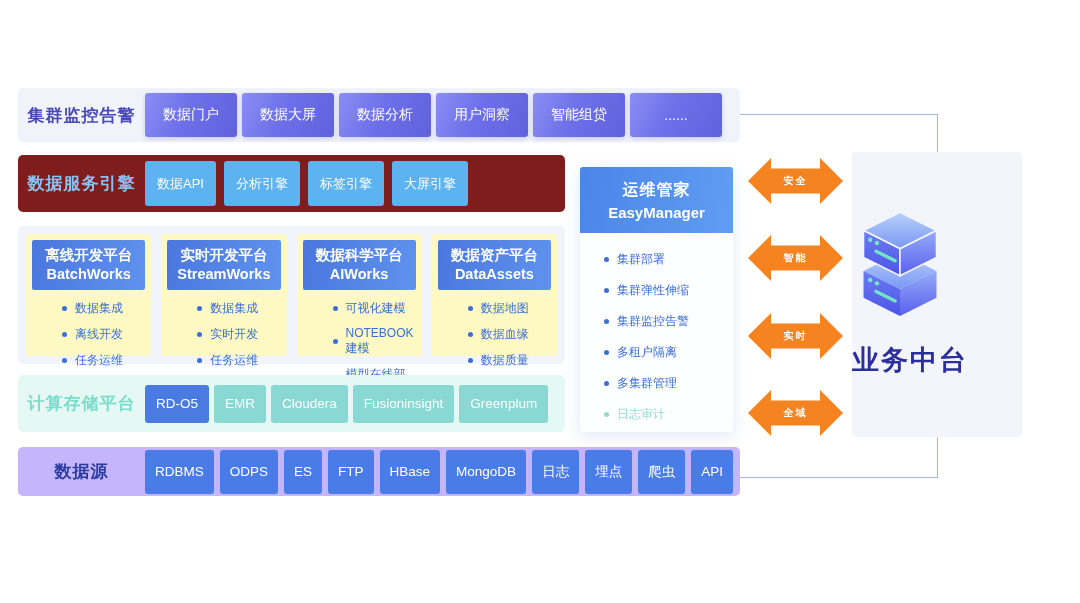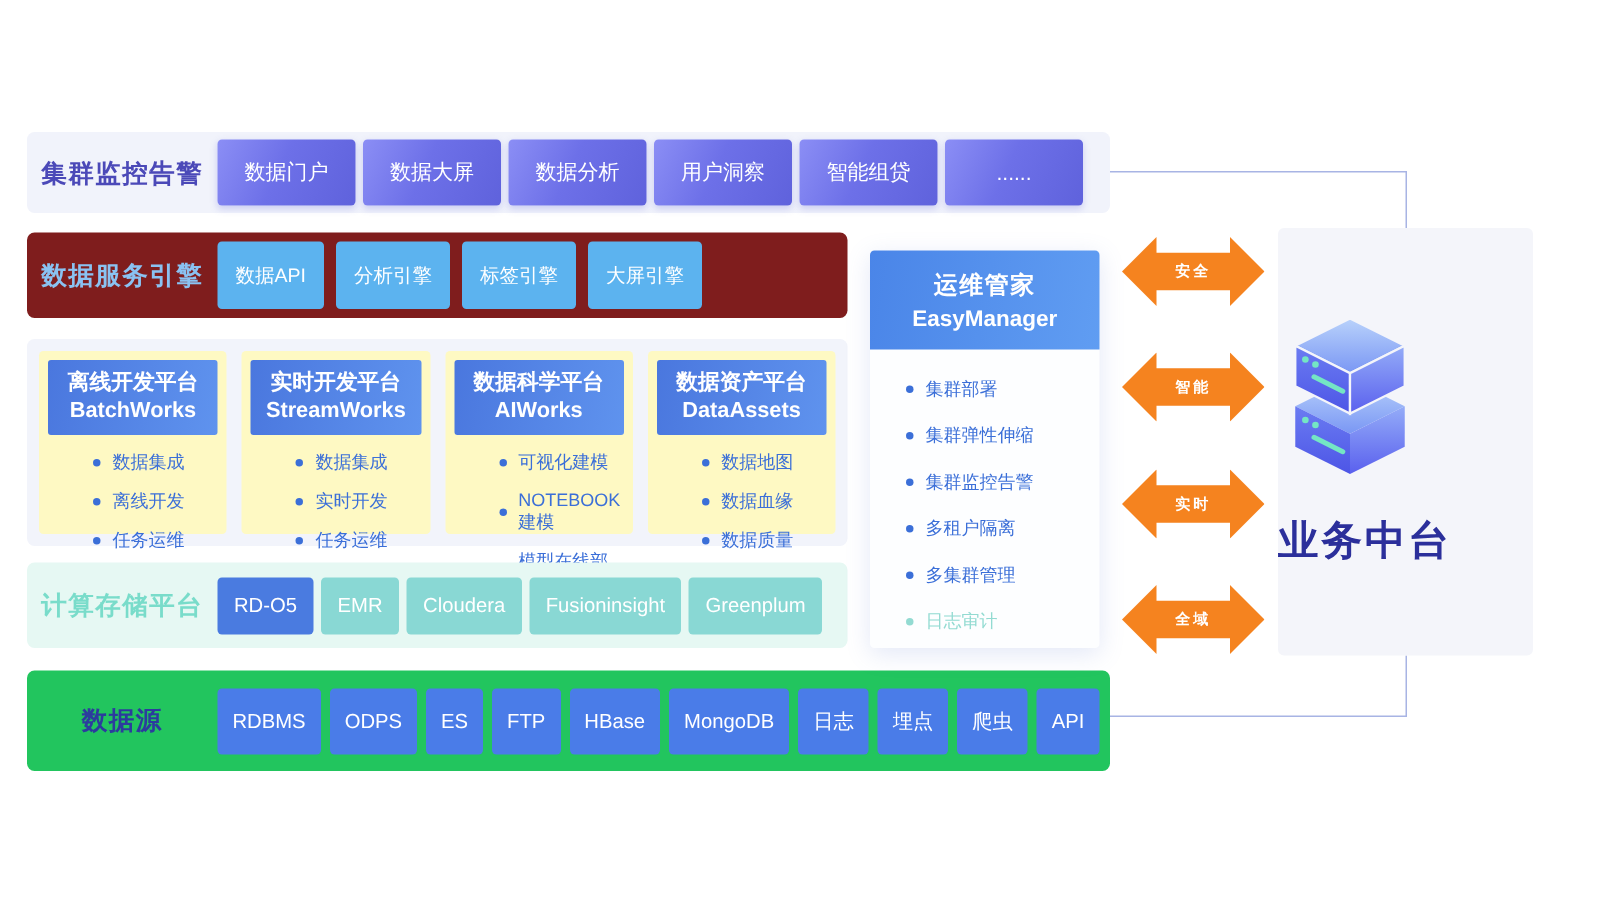--- a/index.html
+++ b/index.html
@@ -44,7 +44,7 @@
   .band-storage .chip[data-variant="blue"]{background:#4a7be0}
 
   
-  .band-sources{left:18px;top:447px;width:722px;height:67px;background:#22c55e}
+  .band-sources{left:18px;top:447px;width:722px;height:49px;background:#c4b5fd}
   .band-sources .band-label{color:#2c3b9e}
   .band-sources .chips{gap:6px}
   .band-sources .chip{height:44px;padding:0 10px;font-size:13.5px;background:#4a7ce8}

